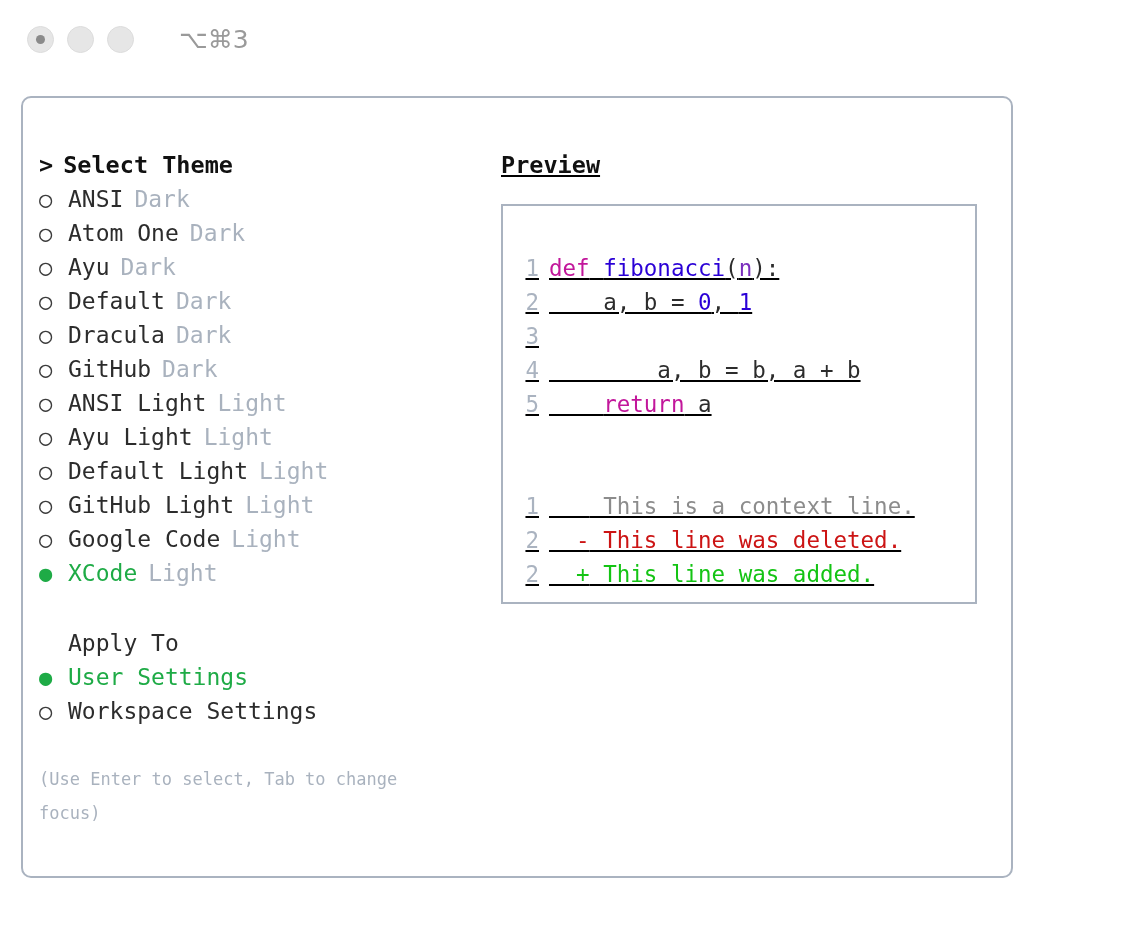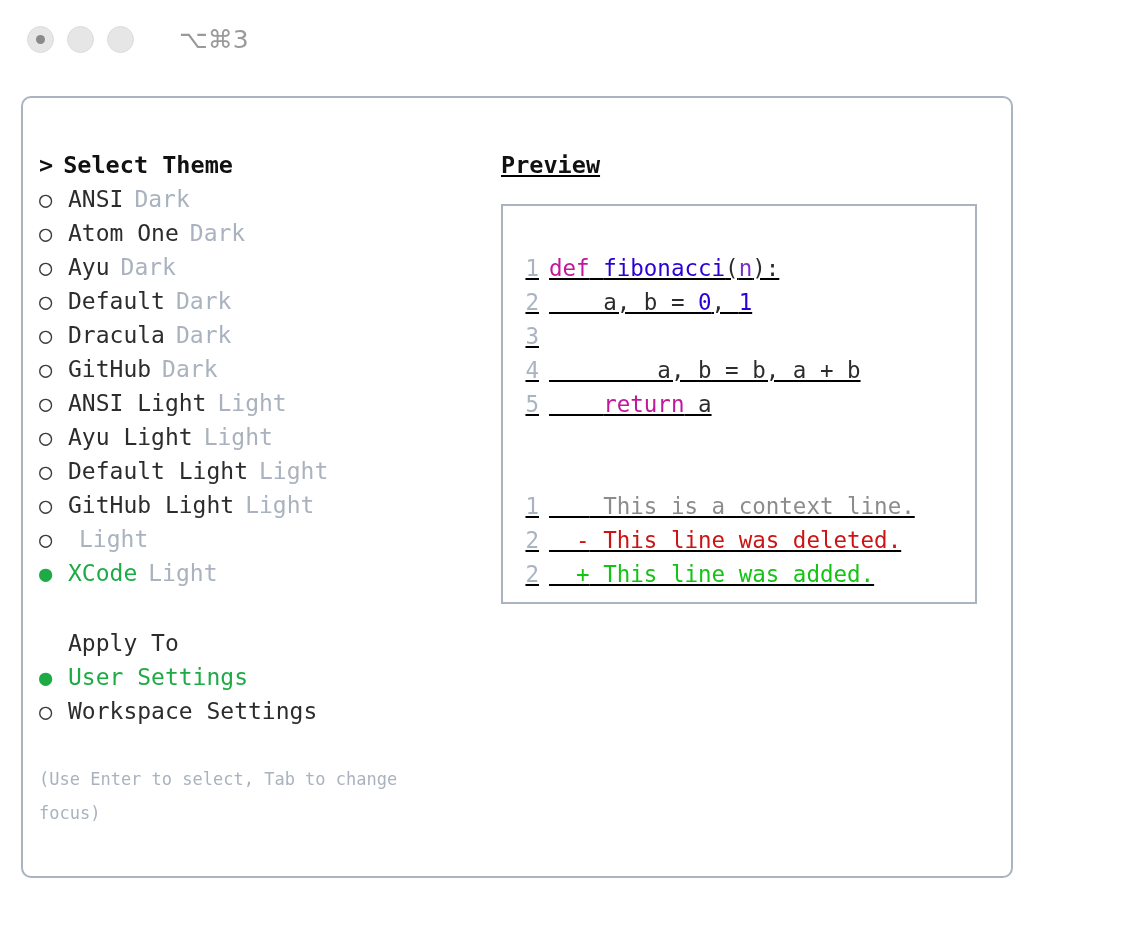--- a/index.html
+++ b/index.html
@@ -215,7 +215,7 @@
           <div class="row"><span class="bullet">○</span><span class="item-name">Ayu Light</span><span class="item-variant">Light</span></div>
           <div class="row"><span class="bullet">○</span><span class="item-name">Default Light</span><span class="item-variant">Light</span></div>
           <div class="row"><span class="bullet">○</span><span class="item-name">GitHub Light</span><span class="item-variant">Light</span></div>
-          <div class="row"><span class="bullet">○</span><span class="item-variant">Light</span></div>
+          <div class="row"><span class="bullet">○</span><span class="item-name">Google Code</span><span class="item-variant">Light</span></div>
           <div class="row"><span class="bullet sel">●</span><span class="item-name sel">XCode</span><span class="item-variant">Light</span></div>
         </div>
 

